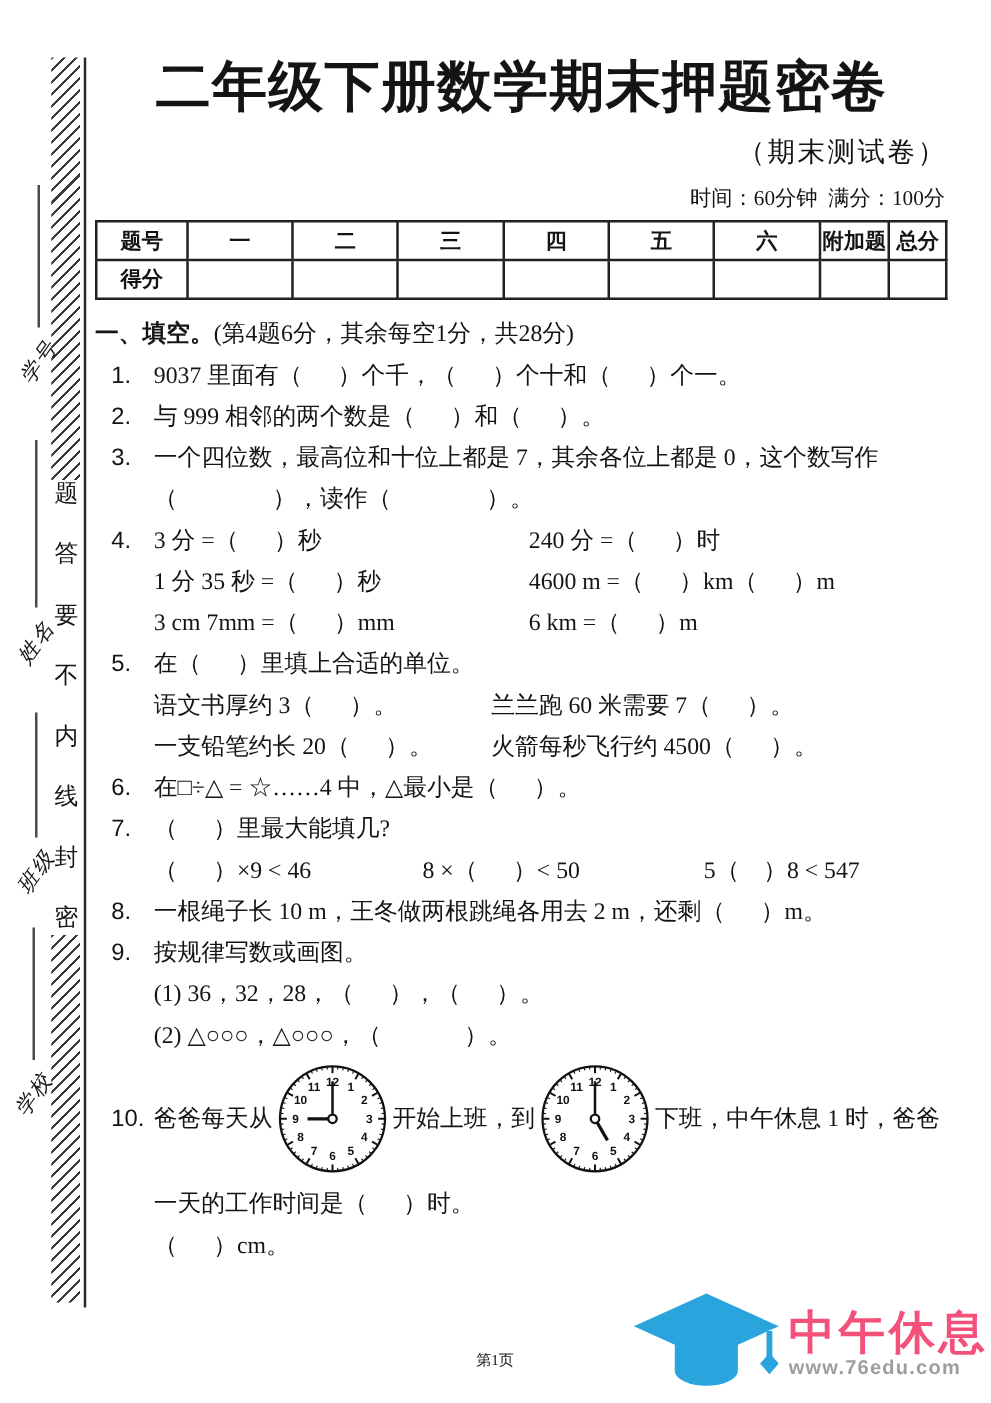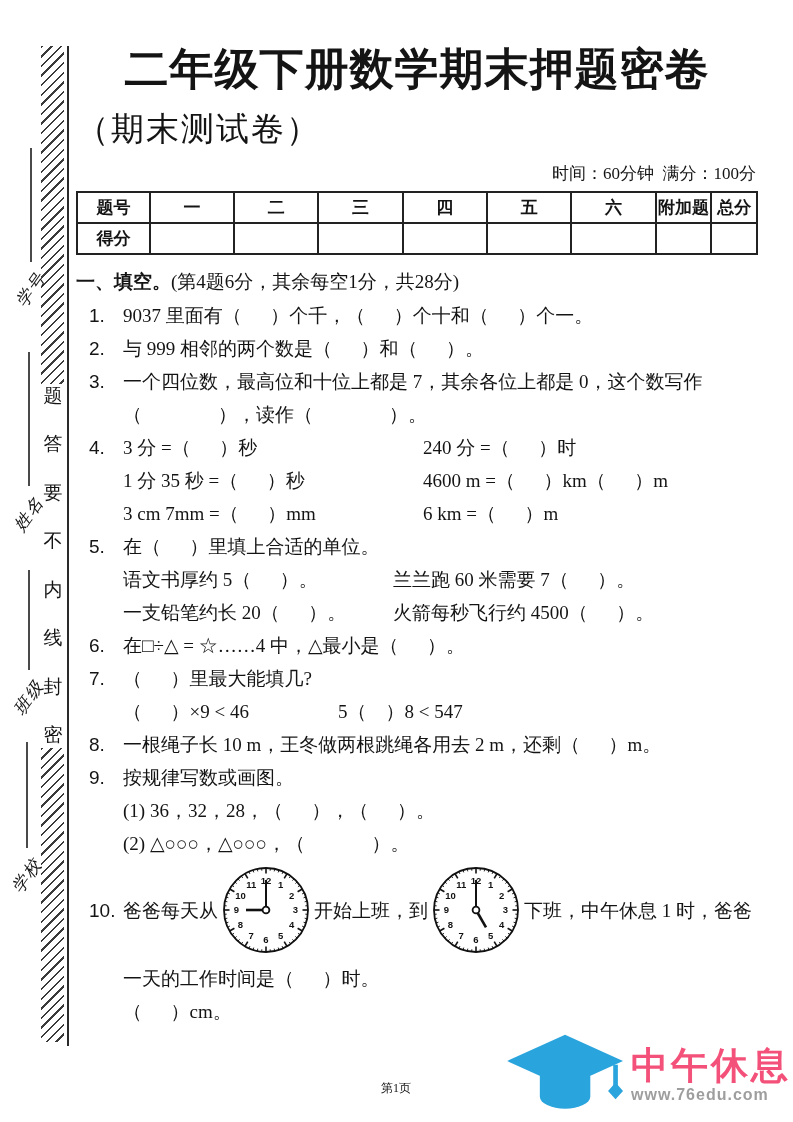--- a/index.html
+++ b/index.html
@@ -23,7 +23,7 @@
   
   .main{position:absolute;left:76px;top:40px;width:682px;}
   .title{margin:0;text-align:center;font-size:44px;font-weight:bold;letter-spacing:1px;white-space:nowrap;}
-  .subtitle{margin:8px 0 0;text-align:left;font-size:33px;font-weight:500;letter-spacing:2px;}
+  .subtitle{margin:8px 0 0;text-align:right;font-size:22px;font-weight:500;letter-spacing:2px;}
   .info{margin:10px 2px 6px 0;text-align:right;font-size:17px;white-space:pre-wrap;}
   table.score{width:100%;border-collapse:collapse;table-layout:fixed;}
   table.score td{border:2px solid #222;height:29px;text-align:center;

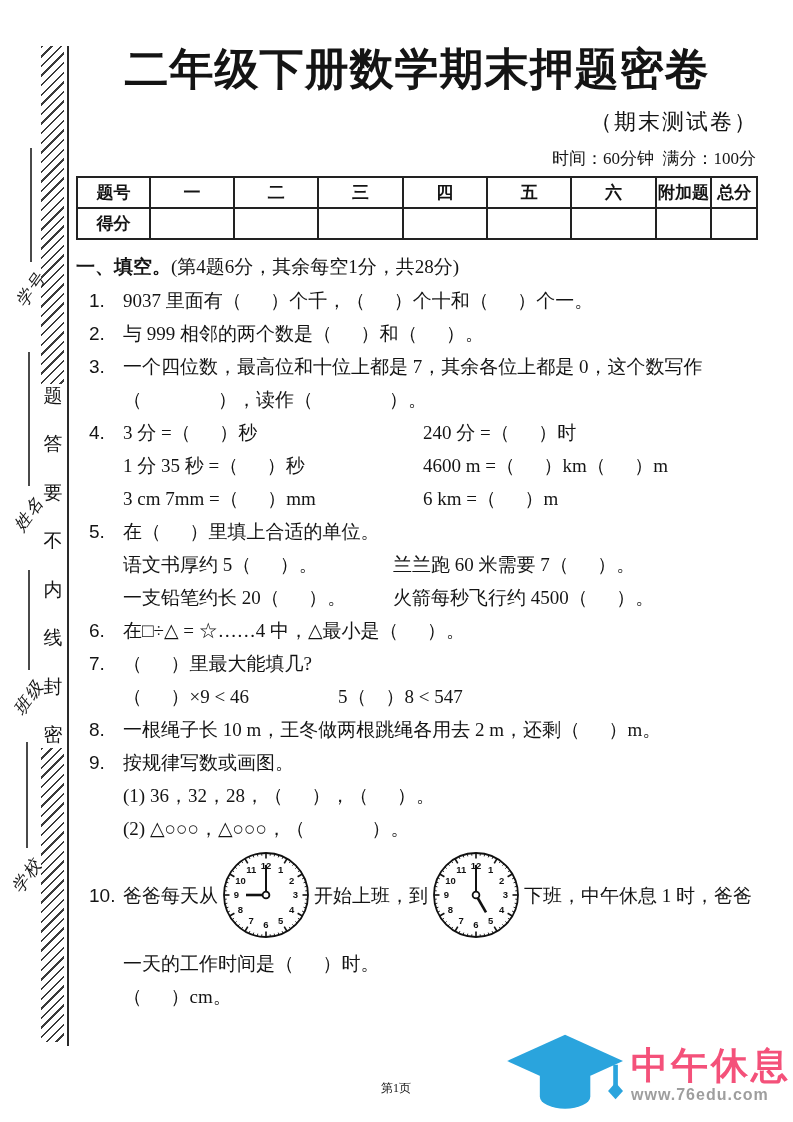--- a/index.html
+++ b/index.html
@@ -174,7 +174,7 @@
       <span class="txt">在（      ）里填上合适的单位。</span>
     </div>
     <div class="cont cols2" style="grid-template-columns:270px 1fr">
-      <span>语文书厚约 5（      ）。</span>
+      <span>语文书厚约 3（      ）。</span>
       <span>兰兰跑 60 米需要 7（      ）。</span>
     </div>
     <div class="cont cols2" style="grid-template-columns:270px 1fr">

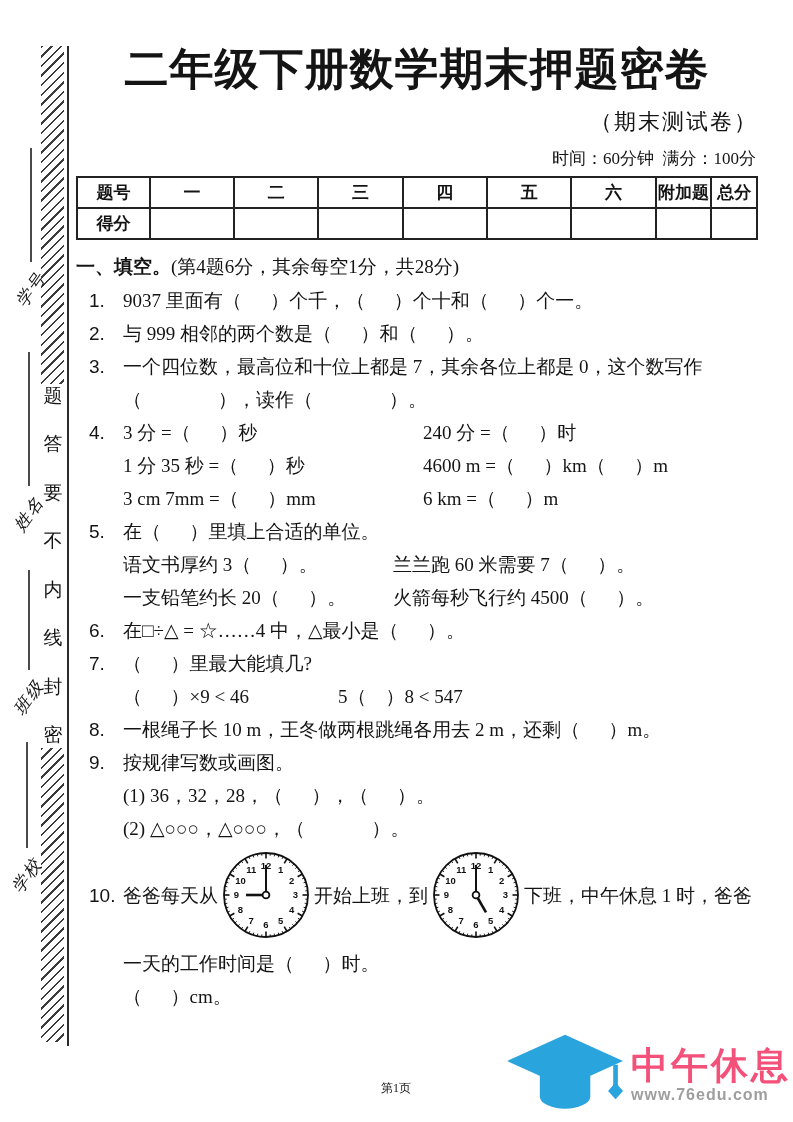--- a/index.html
+++ b/index.html
@@ -193,6 +193,7 @@
     </div>
     <div class="cols3">
       <span>（      ）×9 &lt; 46</span>
+      <span>8 ×（      ）&lt; 50</span>
       <span>5（    ）8 &lt; 547</span>
     </div>
 

